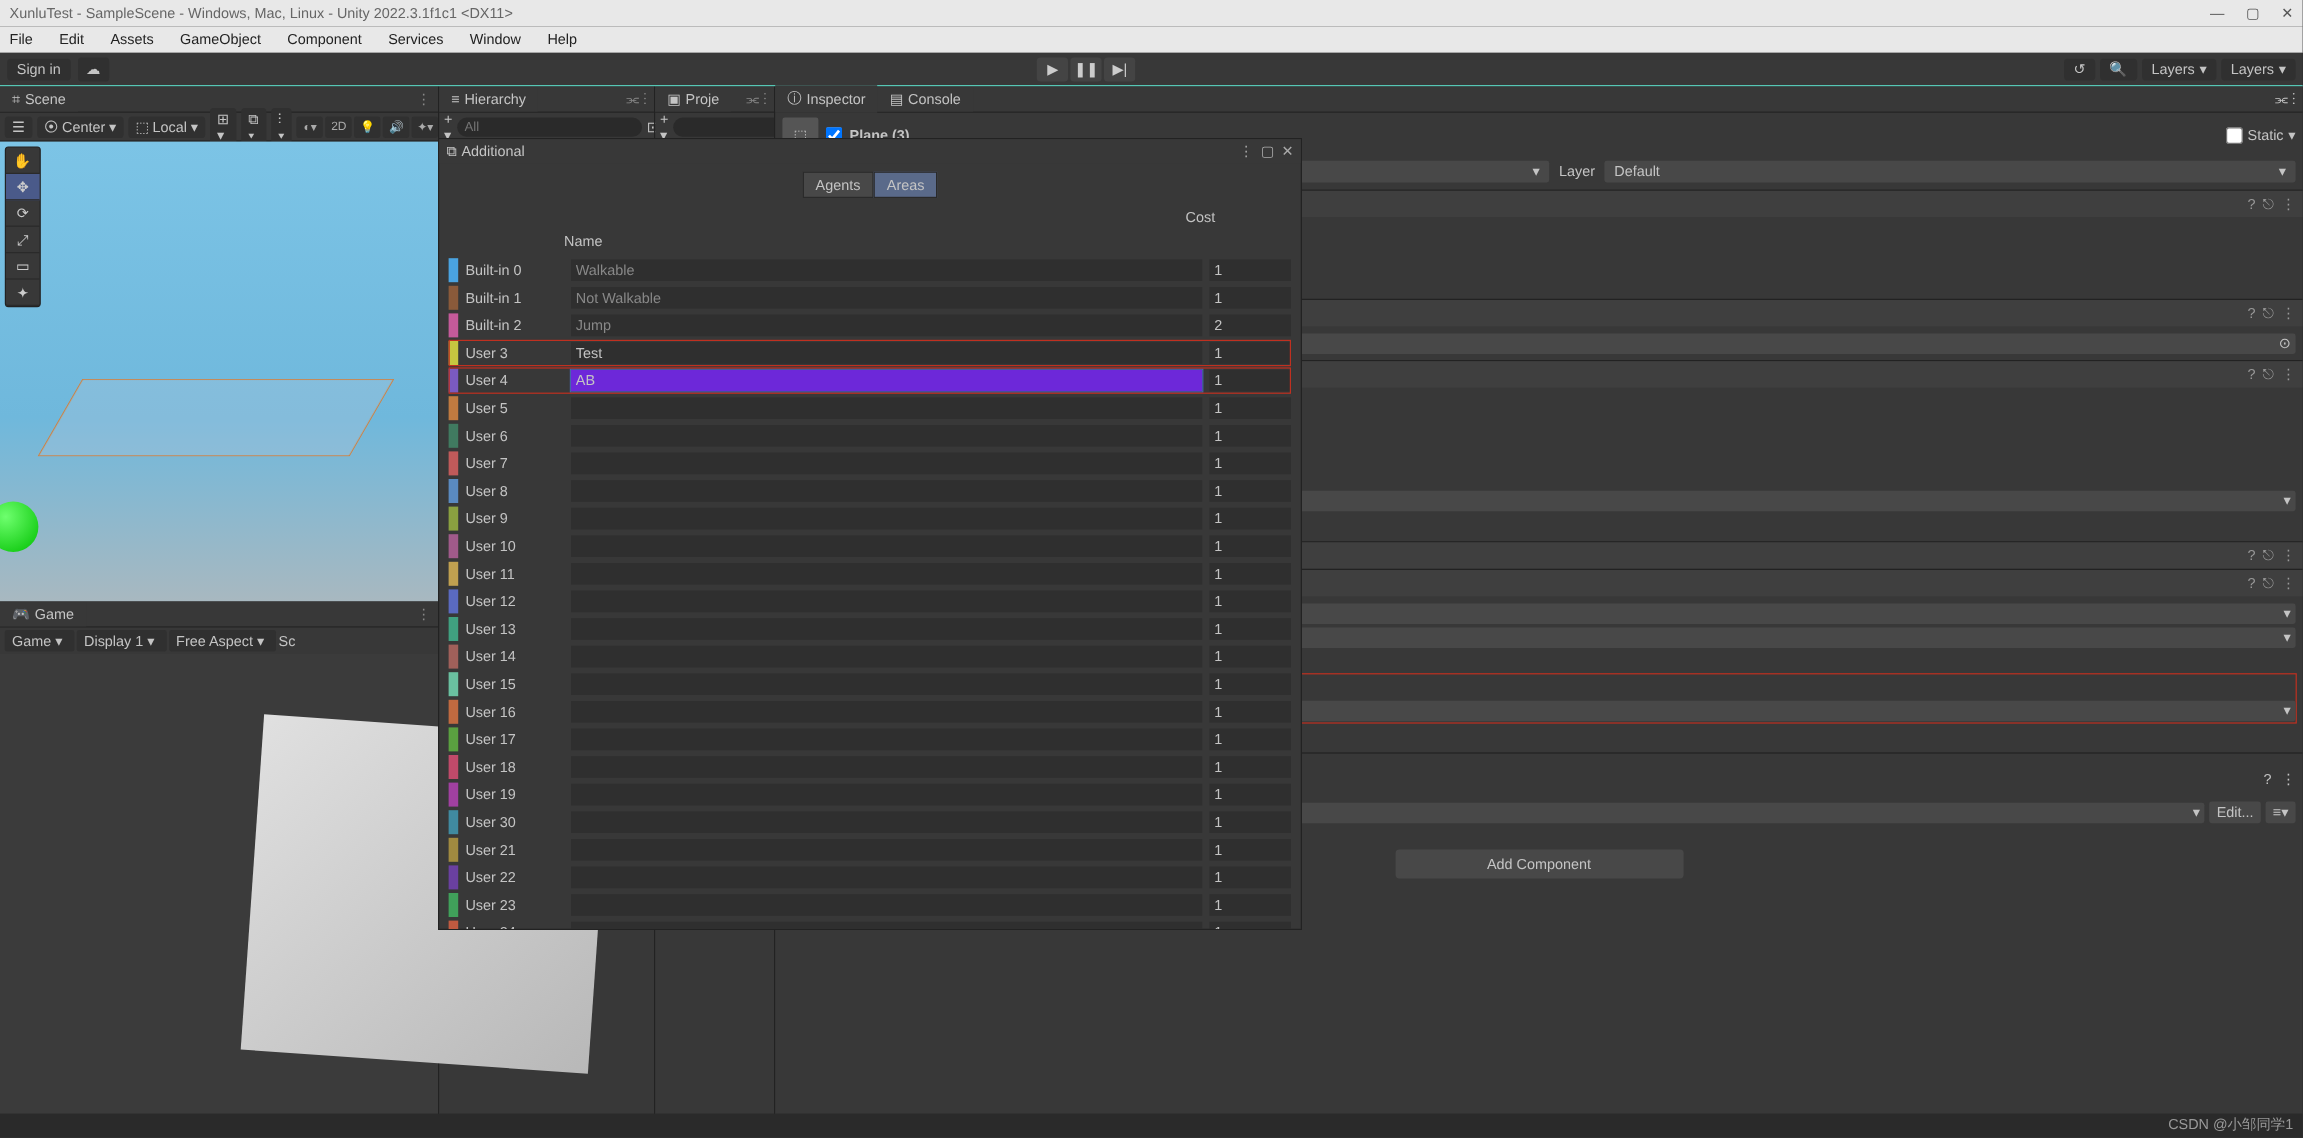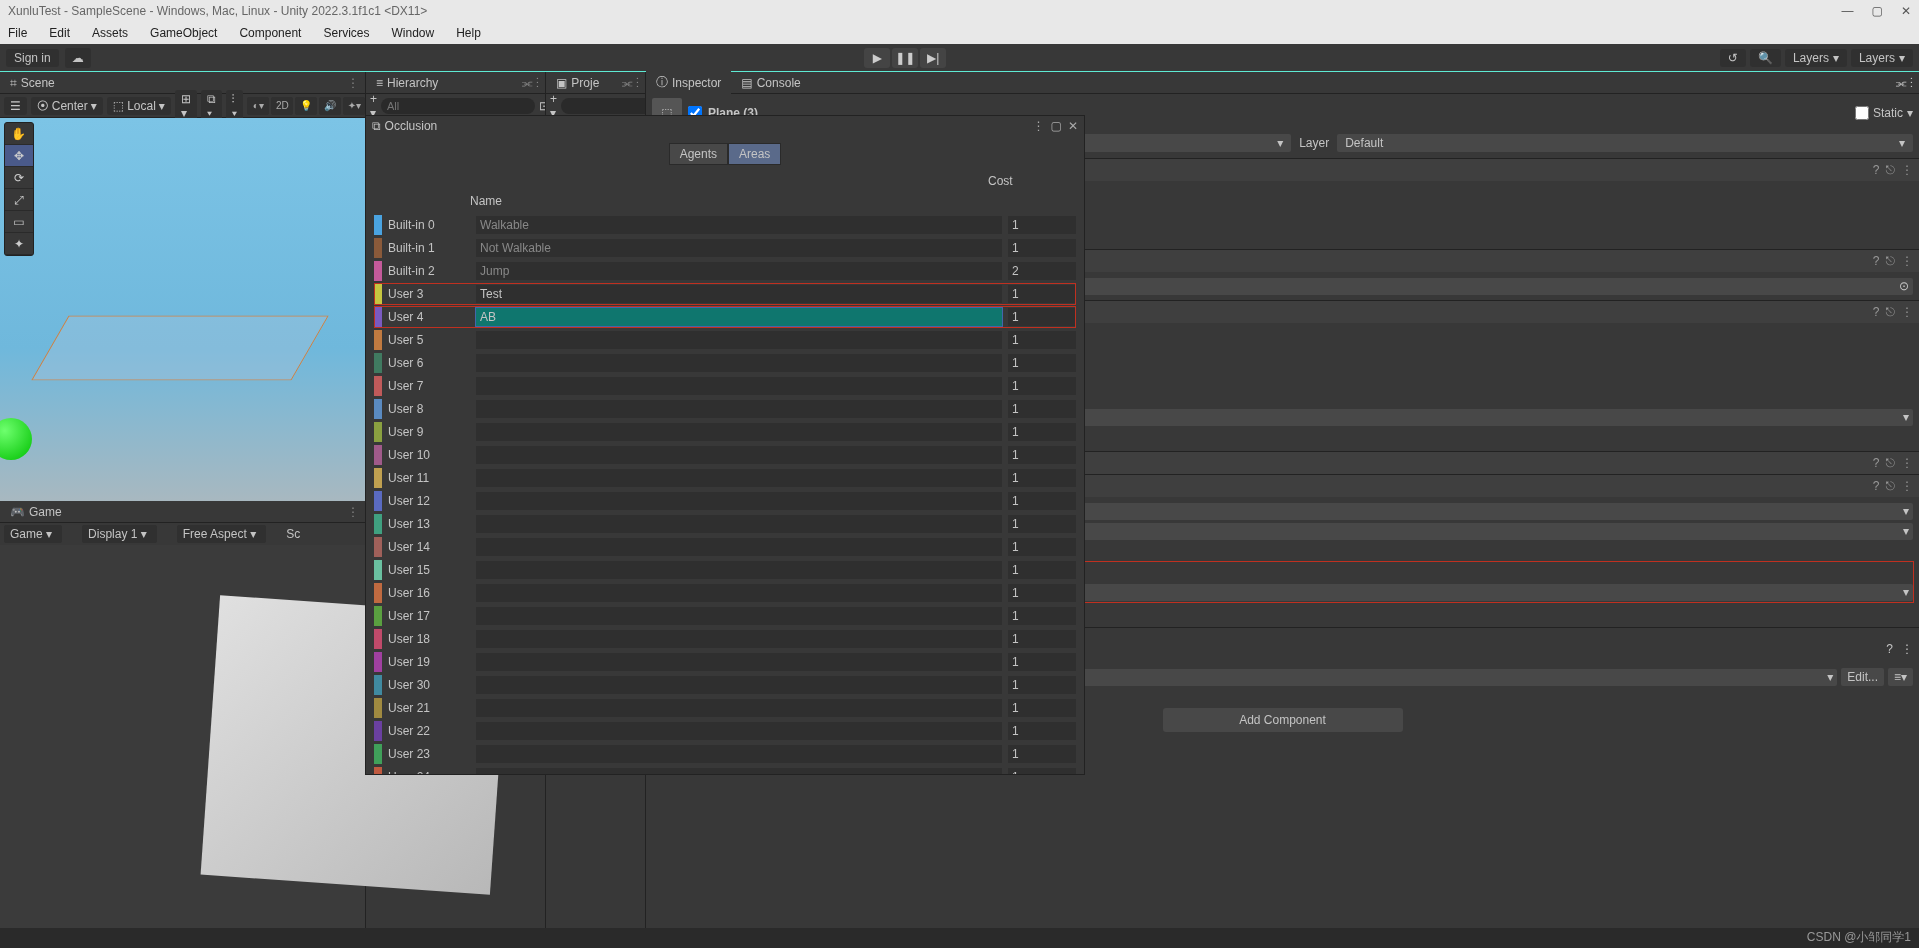--- a/index.html
+++ b/index.html
@@ -470,7 +470,7 @@
   <div class="nav-hdr">
     <span class="title">
         <span>⧉</span>
-        <span>Occlusion</span>
+        <span>Additional</span>
       </span>
     <div class="ctr">
       <span>⋮</span>

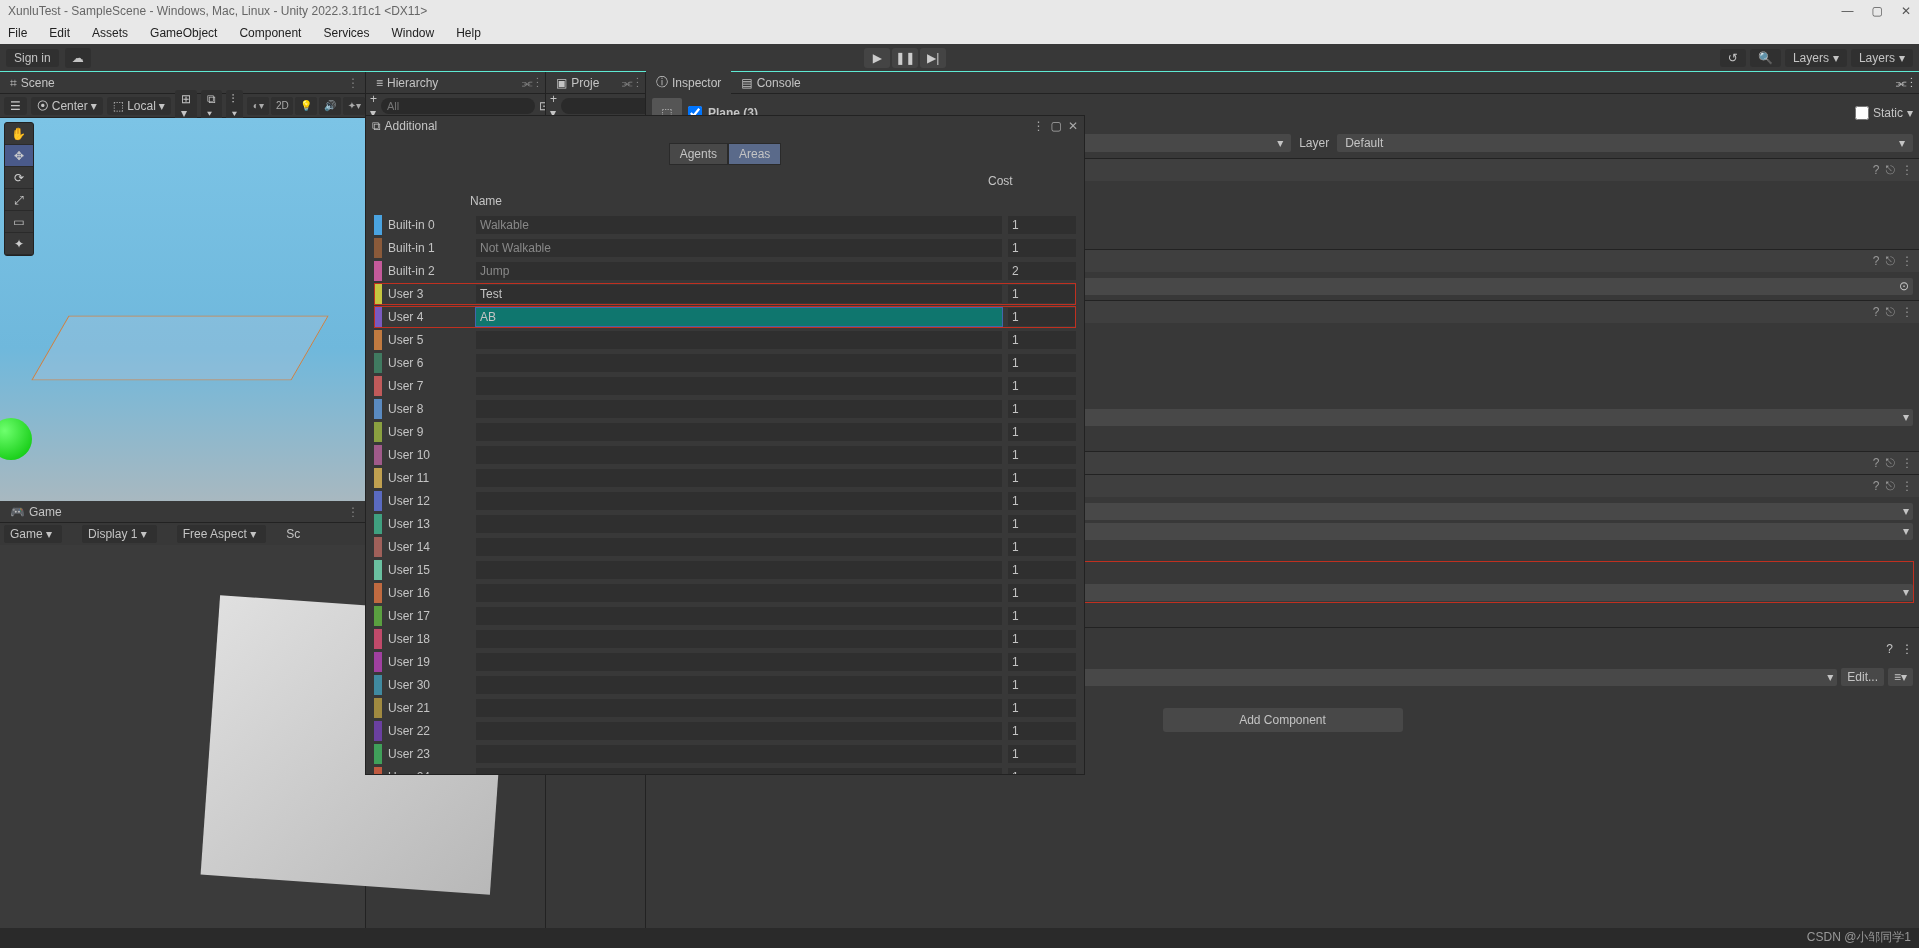--- a/index.html
+++ b/index.html
@@ -50,7 +50,7 @@
 .nav-row .label { width:88px; padding-left:3px; color:#c4c4c4; }
 .nav-row .name { flex:1; height:18px; background:#2f2f2f; border:none; color:#c4c4c4; padding:0 4px; }
 .nav-row .name[disabled] { color:#888; }
-.nav-row .name.editing { background:#0f766e; outline:1px solid #46a; }
+.nav-row .name.editing { background:#6d28d9; outline:1px solid #46a; }
 .nav-row .cost { width:68px; height:18px; background:#2f2f2f; border:none; color:#c4c4c4; padding:0 4px; margin-left:3px; }
 .nav-row.hl1 { outline:1px solid #c03020; outline-offset:-1px; }
 

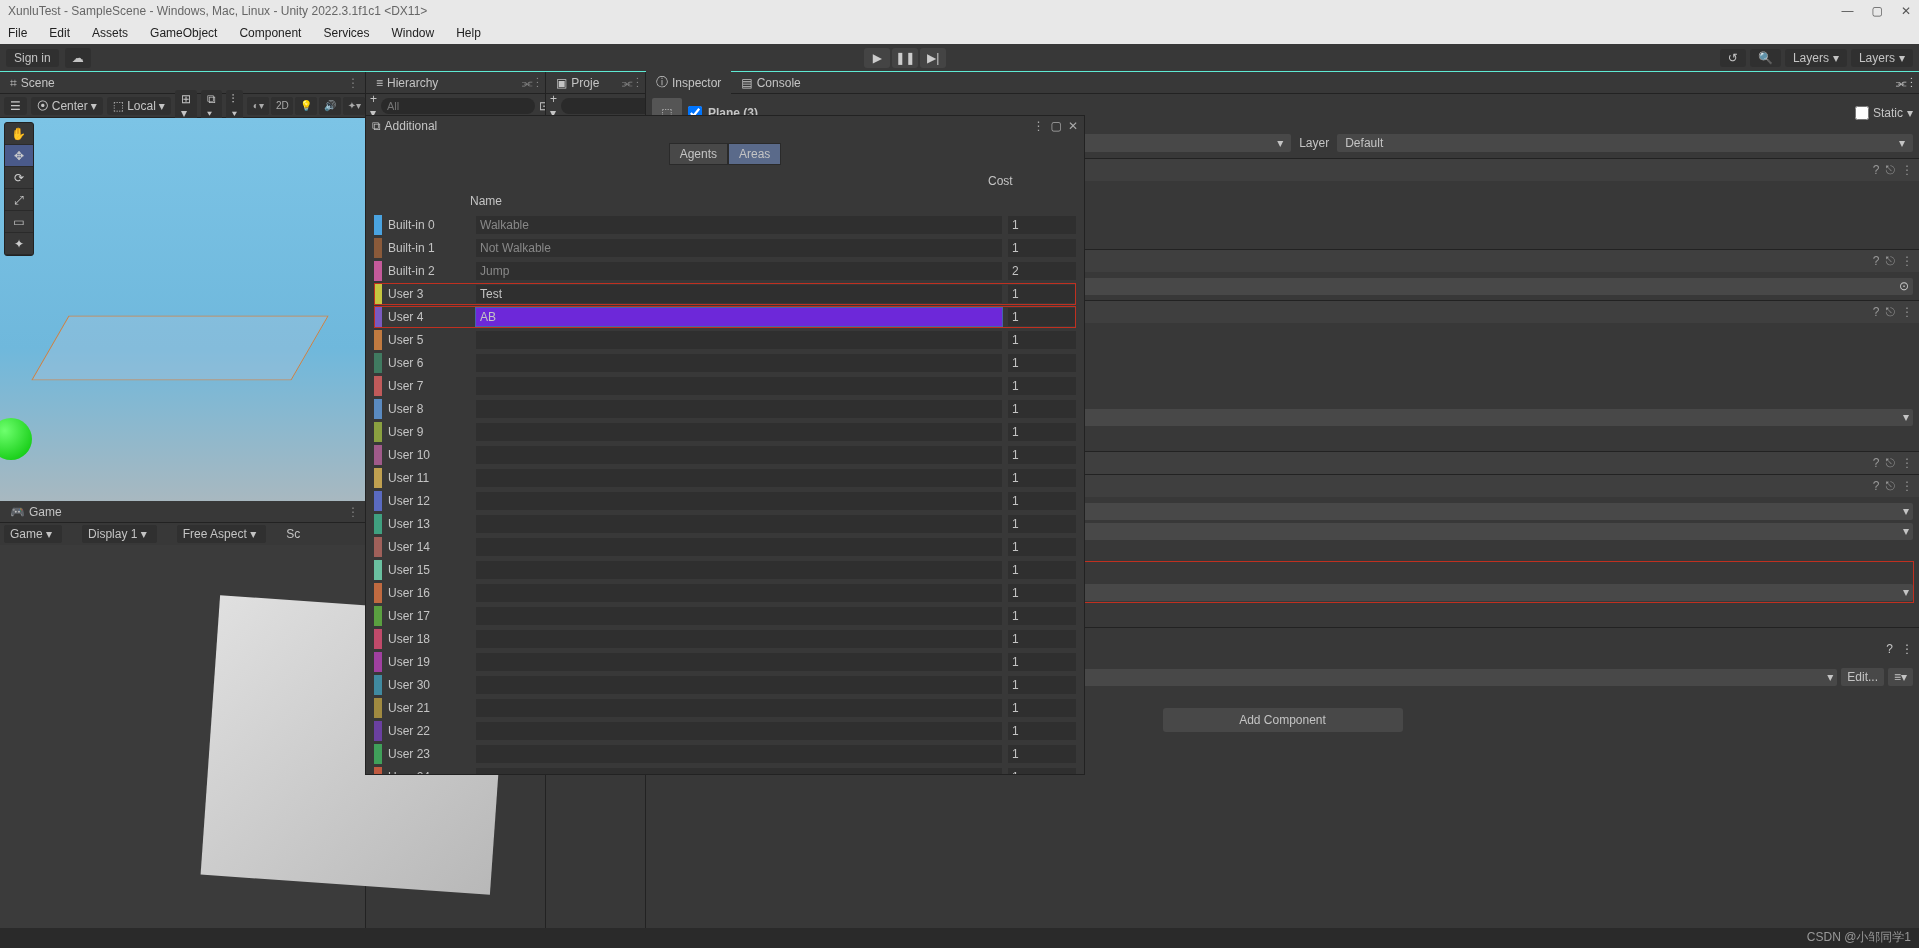--- a/index.html
+++ b/index.html
@@ -31,7 +31,7 @@
 .viewport .ball { position:absolute; left:-10px; top:300px; width:42px; height:42px; border-radius:50%; background:radial-gradient(circle at 35% 30%, #6eff6e, #00c000); }
 .game-view { flex:1; background:#3b3b3b; position:relative; }
 .game-view .plane { position:absolute; left:210px; top:60px; width:290px; height:280px; background:linear-gradient(135deg,#e0e0e0,#b8b8b8); transform:rotate(4deg); }
-.game-tools { height:22px; background:#383838; display:flex; align-items:center; gap:20px; padding:0 4px; font-size:11px; }
+.game-tools { height:22px; background:#383838; display:flex; align-items:center; gap:2px; padding:0 4px; font-size:11px; }
 .game-tools .drop { background:#303030; padding:2px 10px 2px 6px; border-radius:2px; }
 
 .nav-panel { position:absolute; left:365px; top:115px; width:720px; height:660px; background:#383838; border:1px solid #222; display:flex; flex-direction:column; z-index:5; }

